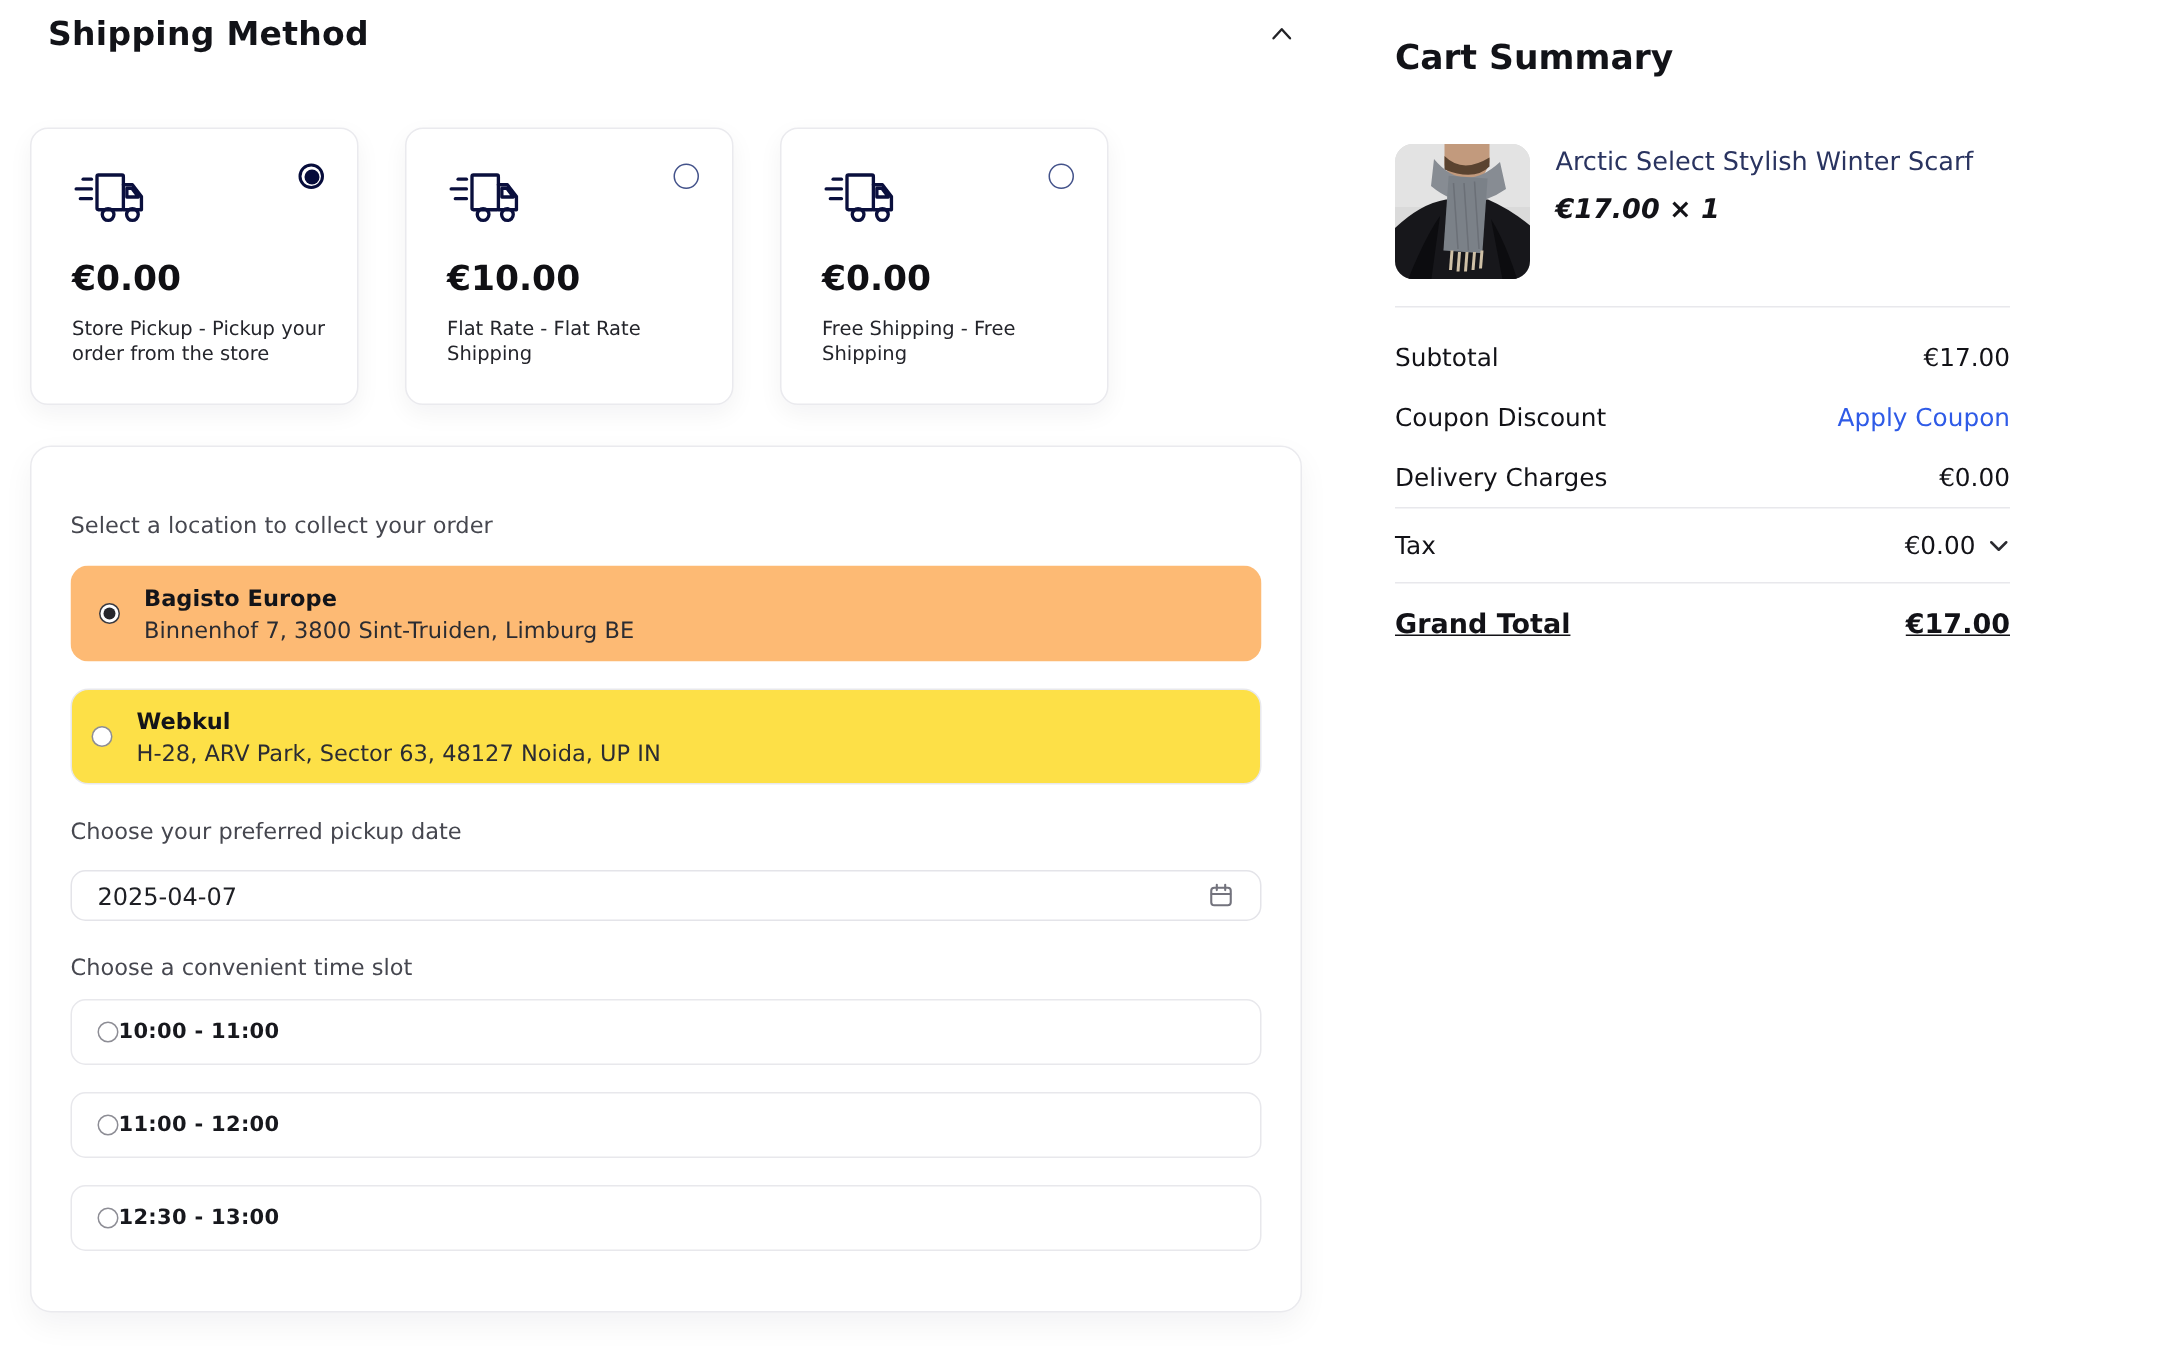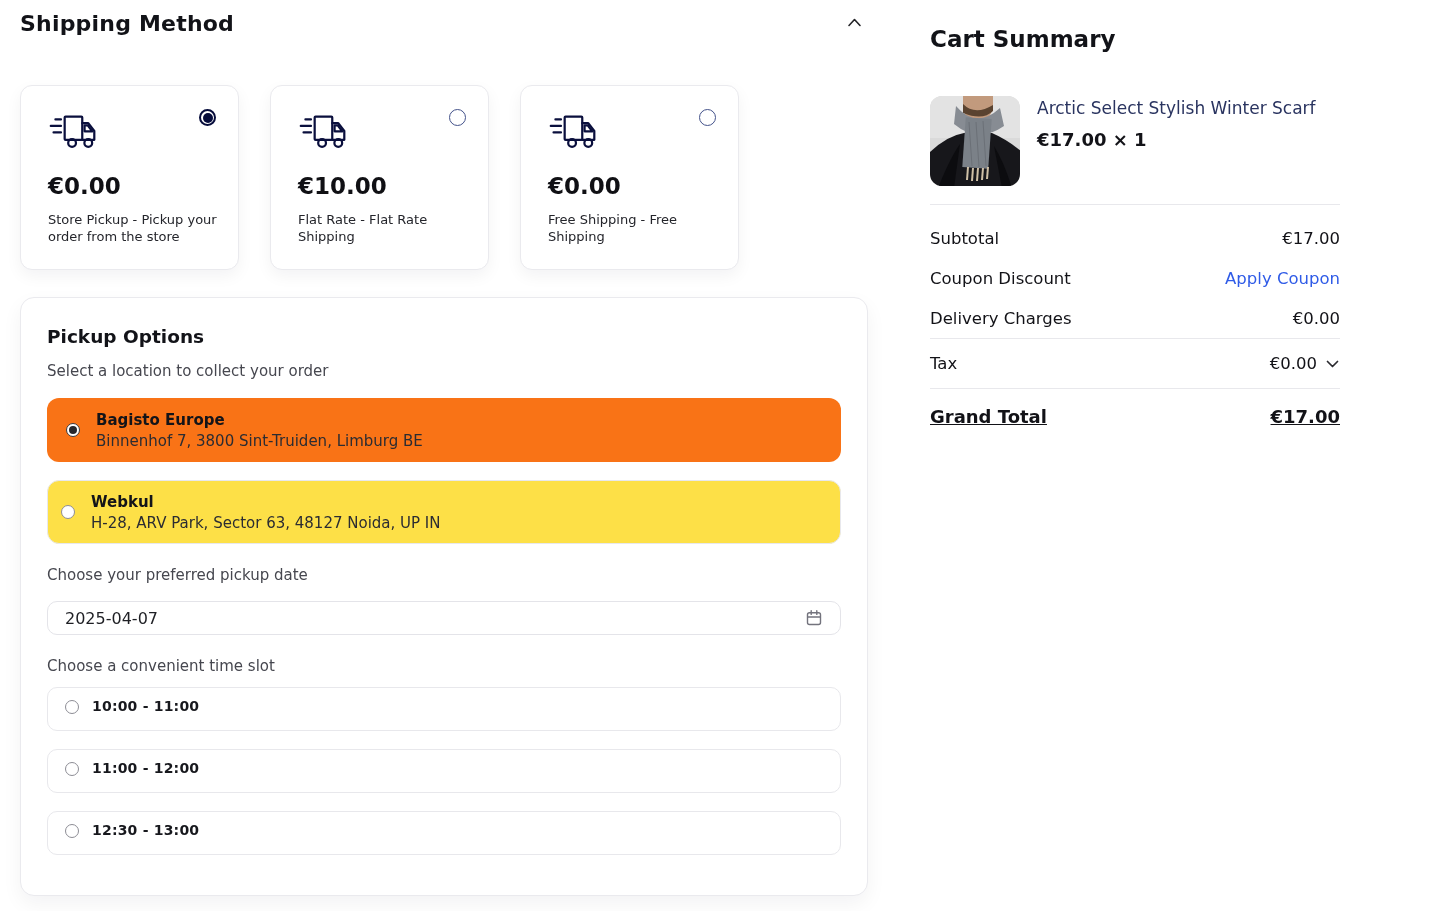--- a/index.html
+++ b/index.html
@@ -14,7 +14,7 @@
   
   .left-col { width: 848px; margin-left: 20px; flex-shrink: 0; }
   .section-header { display: flex; justify-content: space-between; align-items: center; margin-top: 5px; height: 36px; padding-right: 2px; }
-  .section-title { font-size: 22px; font-weight: 700; margin: 0; letter-spacing: .2px; color: #121318; }
+  .section-title { font-size: 22px; font-weight: 700; margin: 12px; letter-spacing: .2px; color: #121318; }
   .collapse-btn { background: none; border: none; padding: 2px; cursor: pointer; line-height: 0; }
 
   .methods { display: flex; gap: 31px; margin-top: 44px; align-items: flex-start; }

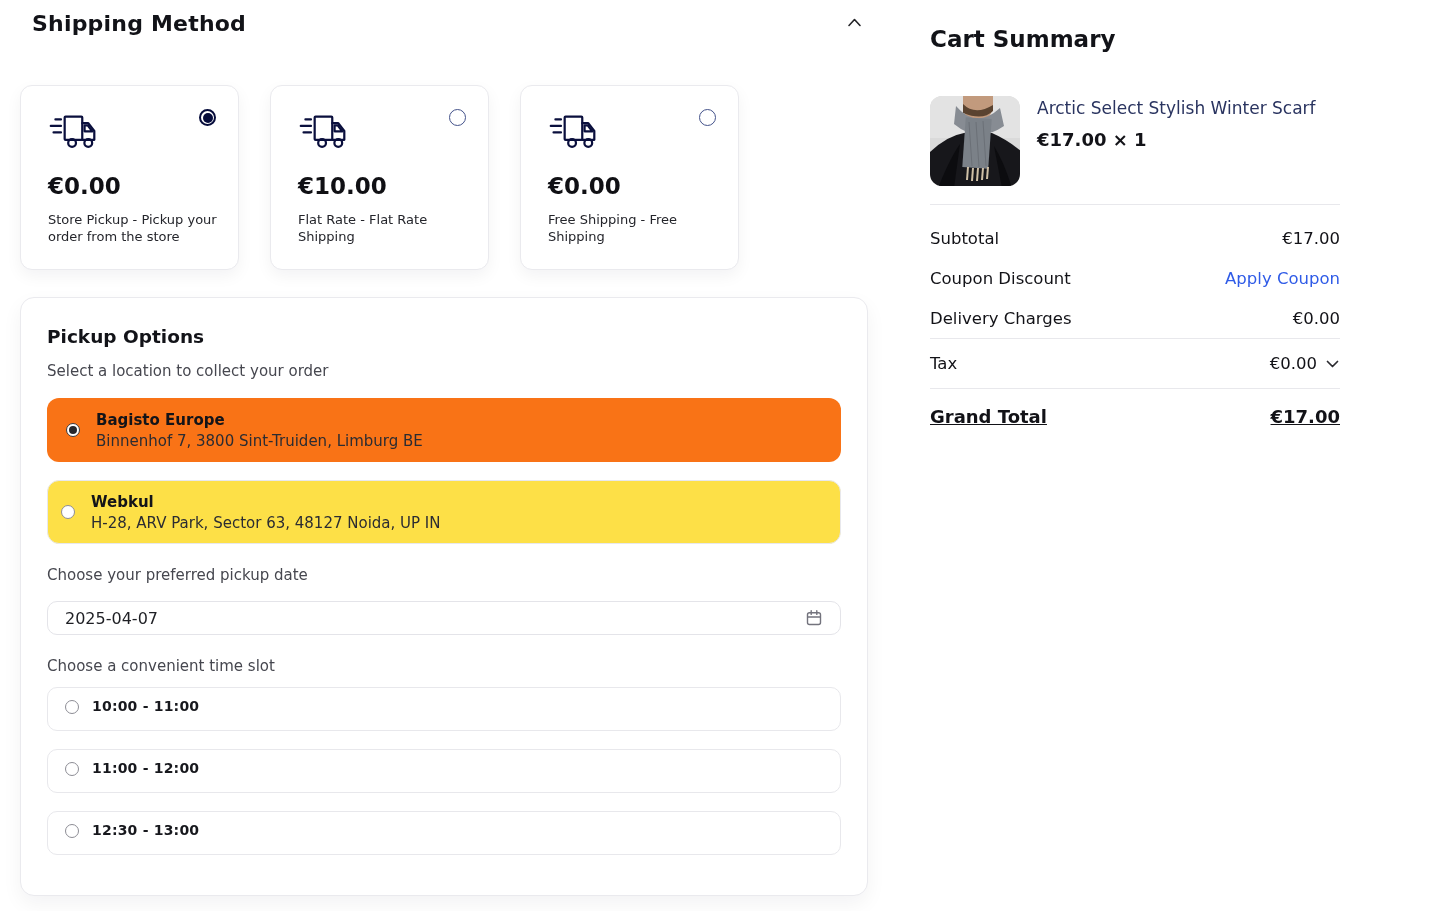--- a/index.html
+++ b/index.html
@@ -93,7 +93,7 @@
   }
   .product-info { padding-top: 2px; }
   .product-name { display: block; font-size: 17px; color: #2a3460; text-decoration: none; cursor: pointer; }
-  .product-qty { font-size: 18px; font-weight: 600; color: #131318; margin-top: 11px; }
+  .product-qty { font-size: 18px; font-weight: 600; color: #131318; margin-top: 11px; font-style: italic; }
 
   .divider { border-top: 1px solid #e8e8ec; margin-top: 18px; }
   .rows { margin-top: 13px; }

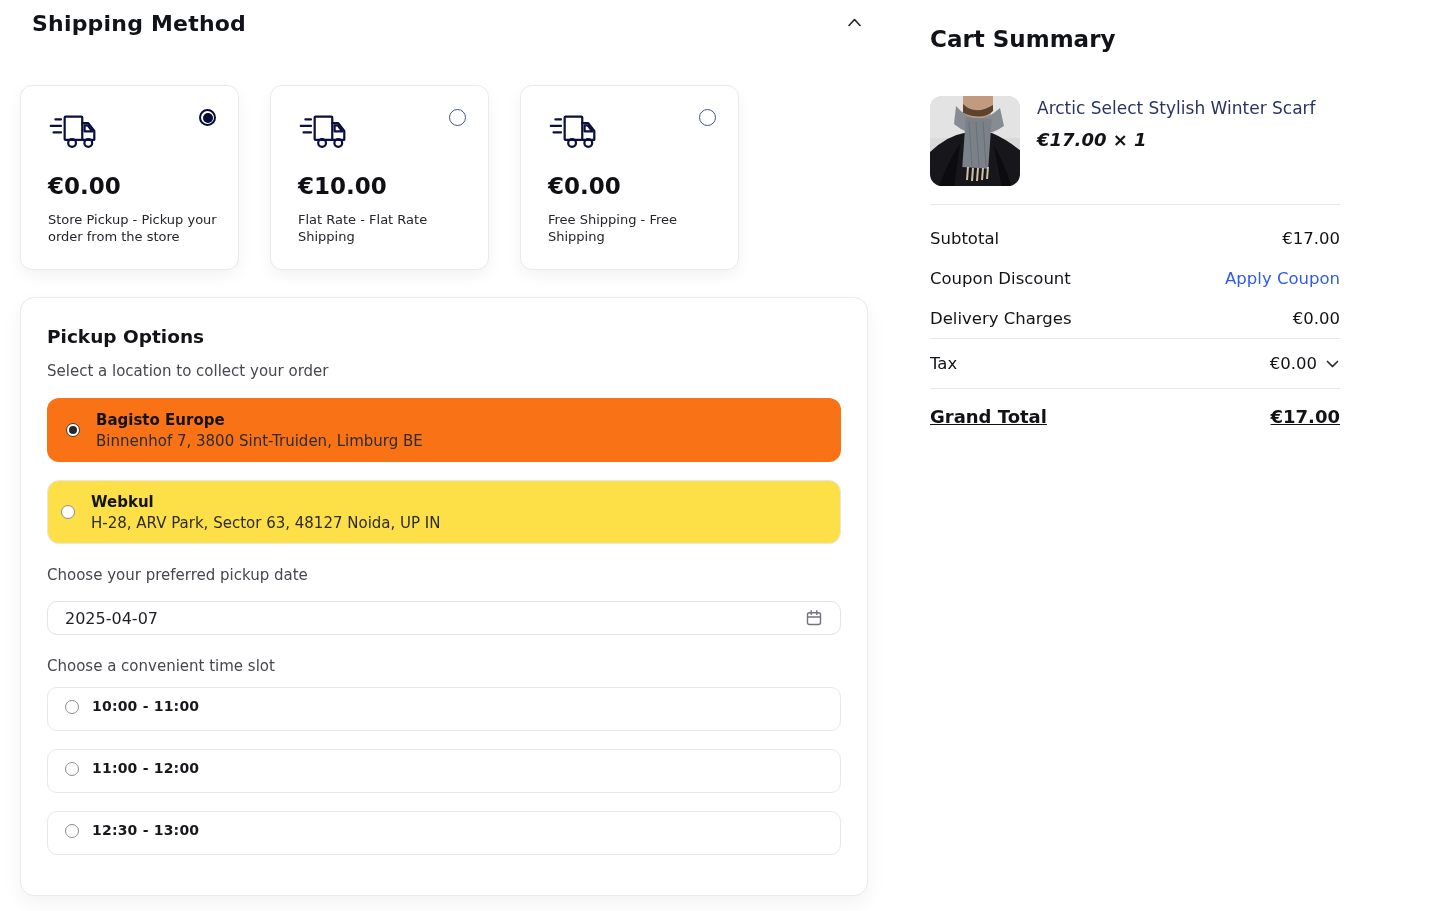--- a/index.html
+++ b/index.html
@@ -188,7 +188,6 @@
     </div>
 
     <div class="pickup-panel">
-      <h2 class="panel-title">Pickup Options</h2>
 
       <div class="field-label first">Select a location to collect your order</div>
 

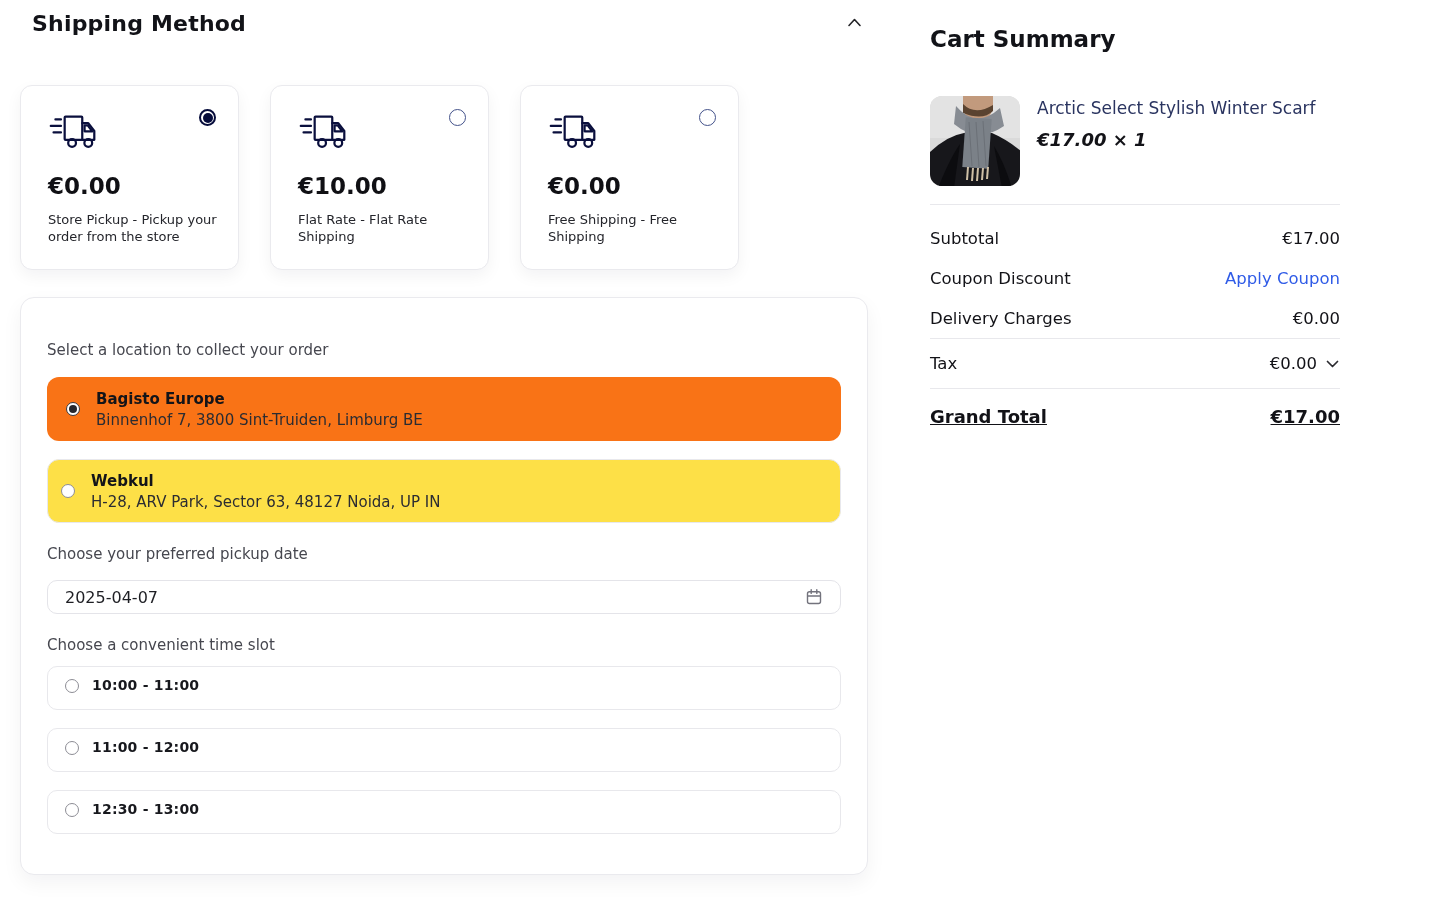--- a/index.html
+++ b/index.html
@@ -55,7 +55,7 @@
     border-radius: 12px; min-height: 64px; padding: 11px 18px;
     margin-top: 18px; cursor: pointer; border: 1px solid transparent;
   }
-  .location.selected { background: #f97316; }
+  .location.selected { background: #fdba74; }
   .location.unselected { background: #fde047; border-color: #e8e8ec; padding-left: 13px; }
   .radio-sm {
     width: 14px; height: 14px; border-radius: 50%;

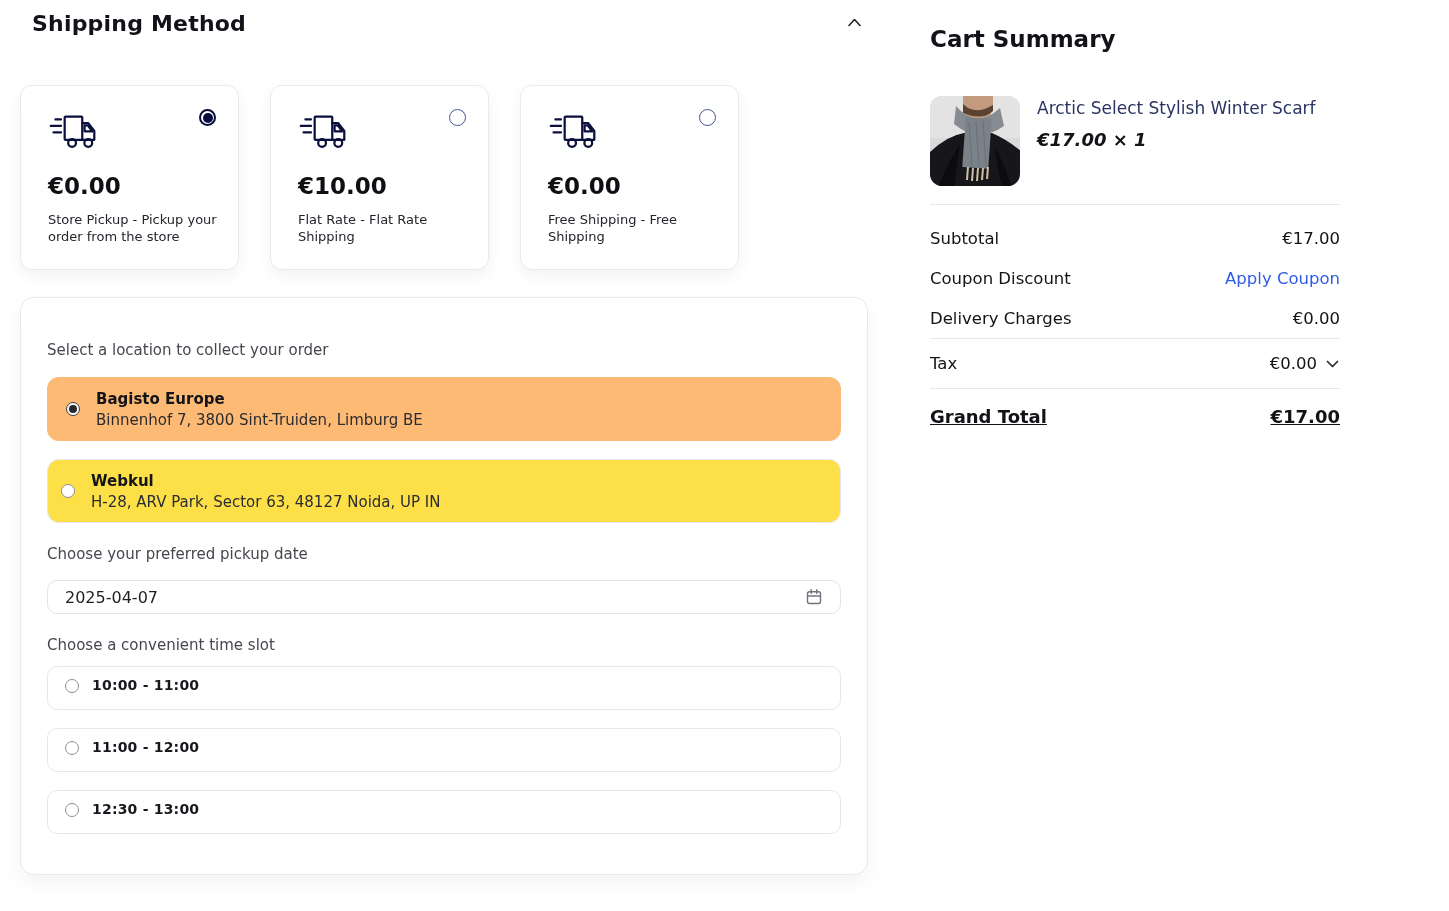--- a/index.html
+++ b/index.html
@@ -77,7 +77,7 @@
 
   .slot {
     margin-top: 18px; height: 44px; border: 1px solid #e8e8ec; border-radius: 10px;
-    display: flex; align-items: flex-end; gap: 13px; padding: 16px 17px;
+    display: flex; align-items: center; padding: 3px 17px;
     cursor: pointer; background: #fff;
   }
   .slot.first { margin-top: 12px; }

